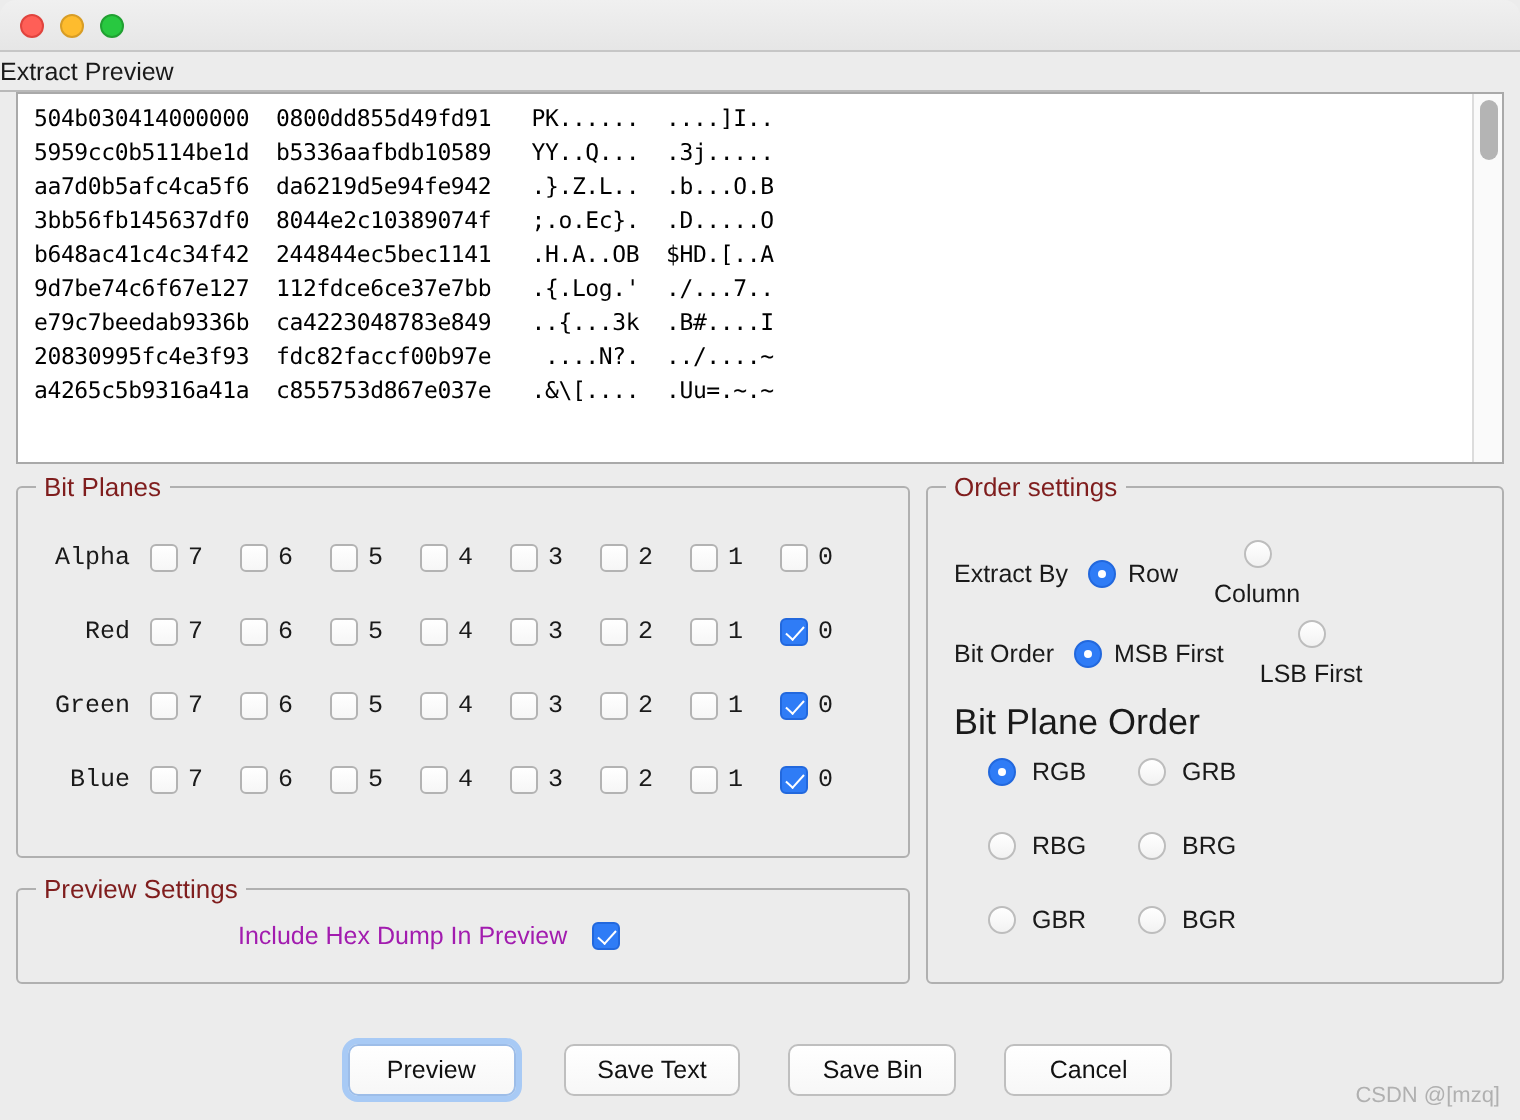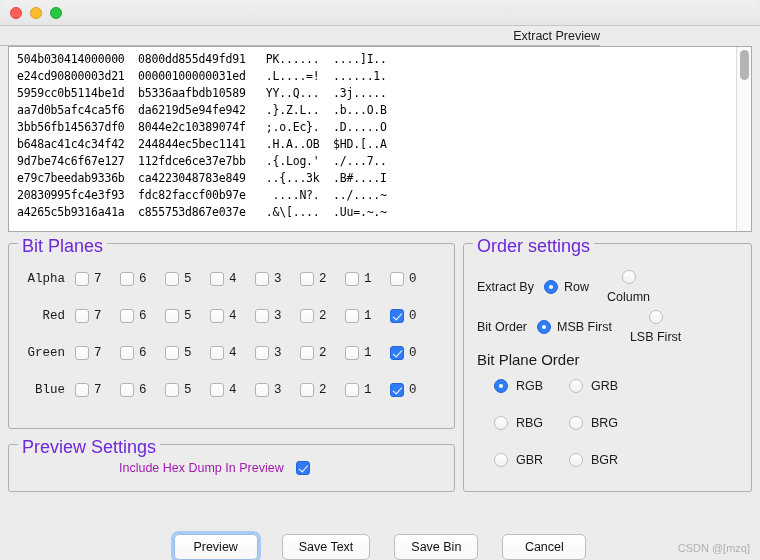--- a/index.html
+++ b/index.html
@@ -36,7 +36,7 @@
     position: absolute; left: 0; top: 26px;
     width: 600px; height: 20px;
     background: #ececec;
-    display: flex; align-items: center; justify-content: flex-end;
+    display: flex; align-items: center; justify-content: flex-start;
     font-size: 12.5px; color: #1a1a1a;
     border-bottom: 1px solid #b9b9b9;
   }

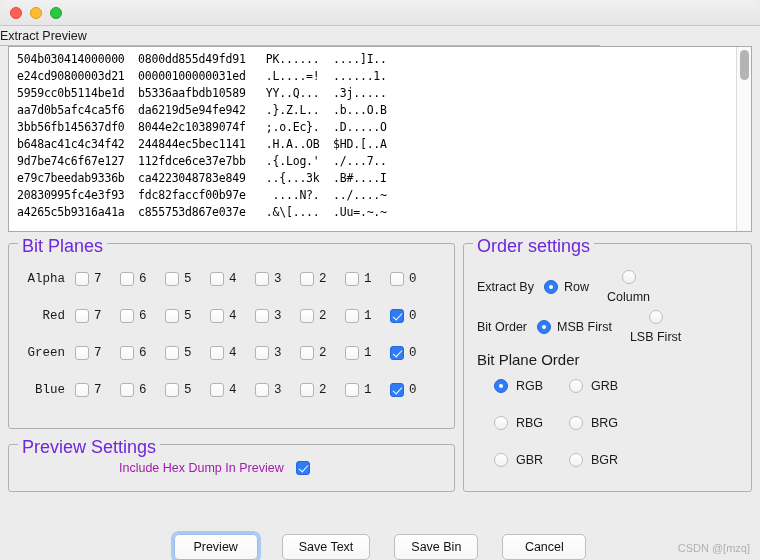--- a/index.html
+++ b/index.html
@@ -236,7 +236,6 @@
   <div class="hexwrap">
     <div class="hexinner" id="hex-lines">
         <div class="hexline">504b030414000000  0800dd855d49fd91   PK......  ....]I..</div>
-        <div class="hexline">e24cd90800003d21  00000100000031ed   .L....=!  ......1.</div>
         <div class="hexline">5959cc0b5114be1d  b5336aafbdb10589   YY..Q...  .3j.....</div>
         <div class="hexline">aa7d0b5afc4ca5f6  da6219d5e94fe942   .}.Z.L..  .b...O.B</div>
         <div class="hexline">3bb56fb145637df0  8044e2c10389074f   ;.o.Ec}.  .D.....O</div>

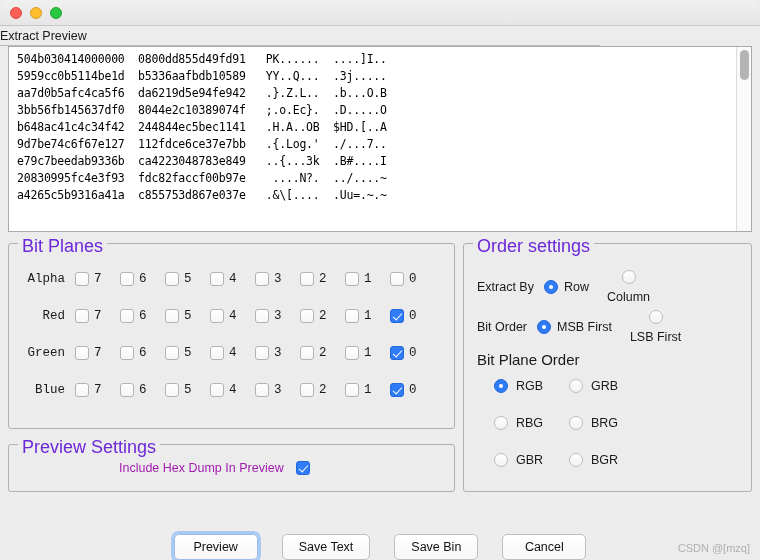--- a/index.html
+++ b/index.html
@@ -88,8 +88,8 @@
     top: -8px; left: 9px;
     padding: 0 4px;
     background: #ececec;
-    font-size: 18px;
-    color: #6d28d9;
+    font-size: 13px;
+    color: #7f1d1d;
   }
 
   #bitplanes { left: 8px; top: 243px; width: 447px; height: 186px; }

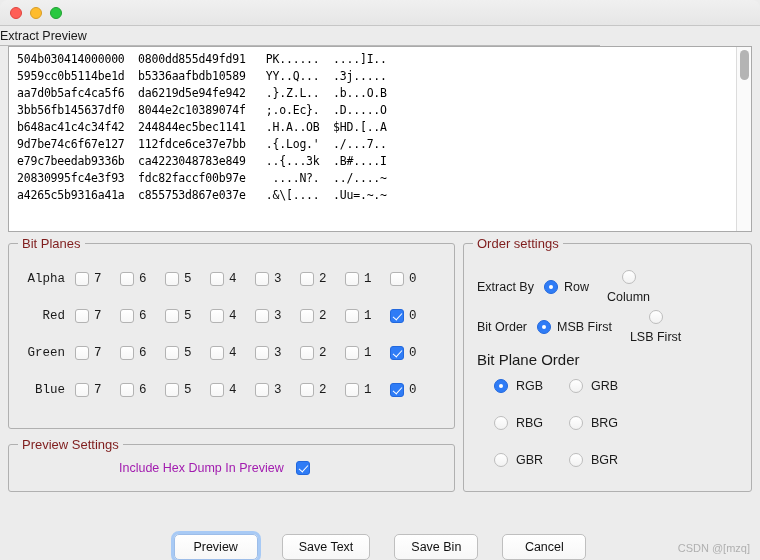--- a/index.html
+++ b/index.html
@@ -168,7 +168,7 @@
 
   #row-extractby { left: 13px; top: 26px; }
   #row-bitorder  { left: 13px; top: 66px; }
-  #bp-order-title { position: absolute; left: 13px; top: 107px; font-size: 15px; color: #1a1a1a; }
+  #bp-order-title { position: absolute; left: 13px; top: 107px; font-size: 18px; color: #1a1a1a; }
 
   .bpo-grid {
     position: absolute; left: 30px; top: 135px;

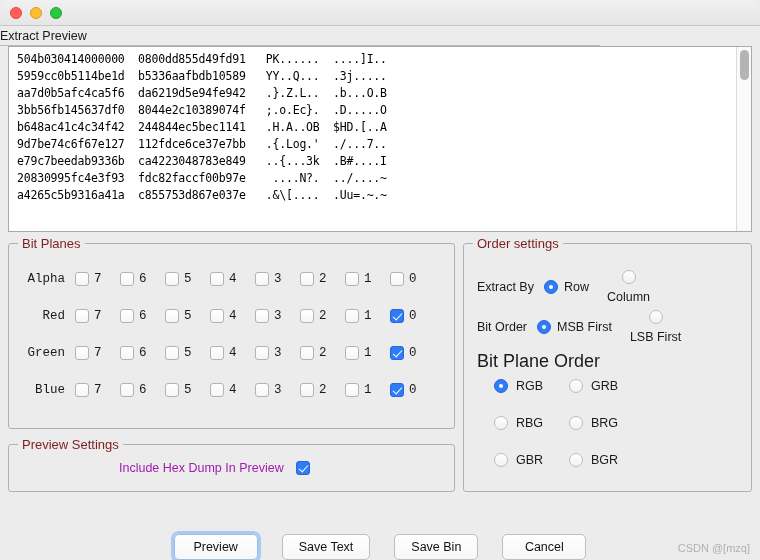--- a/index.html
+++ b/index.html
@@ -190,7 +190,7 @@
   .btnbar {
     position: absolute; left: 0; top: 522px;
     width: 760px;
-    display: flex; justify-content: center; gap: 24px; margin-top: 12px;
+    display: flex; justify-content: center; gap: 24px;
   }
   .btn {
     min-width: 84px; height: 26px;

